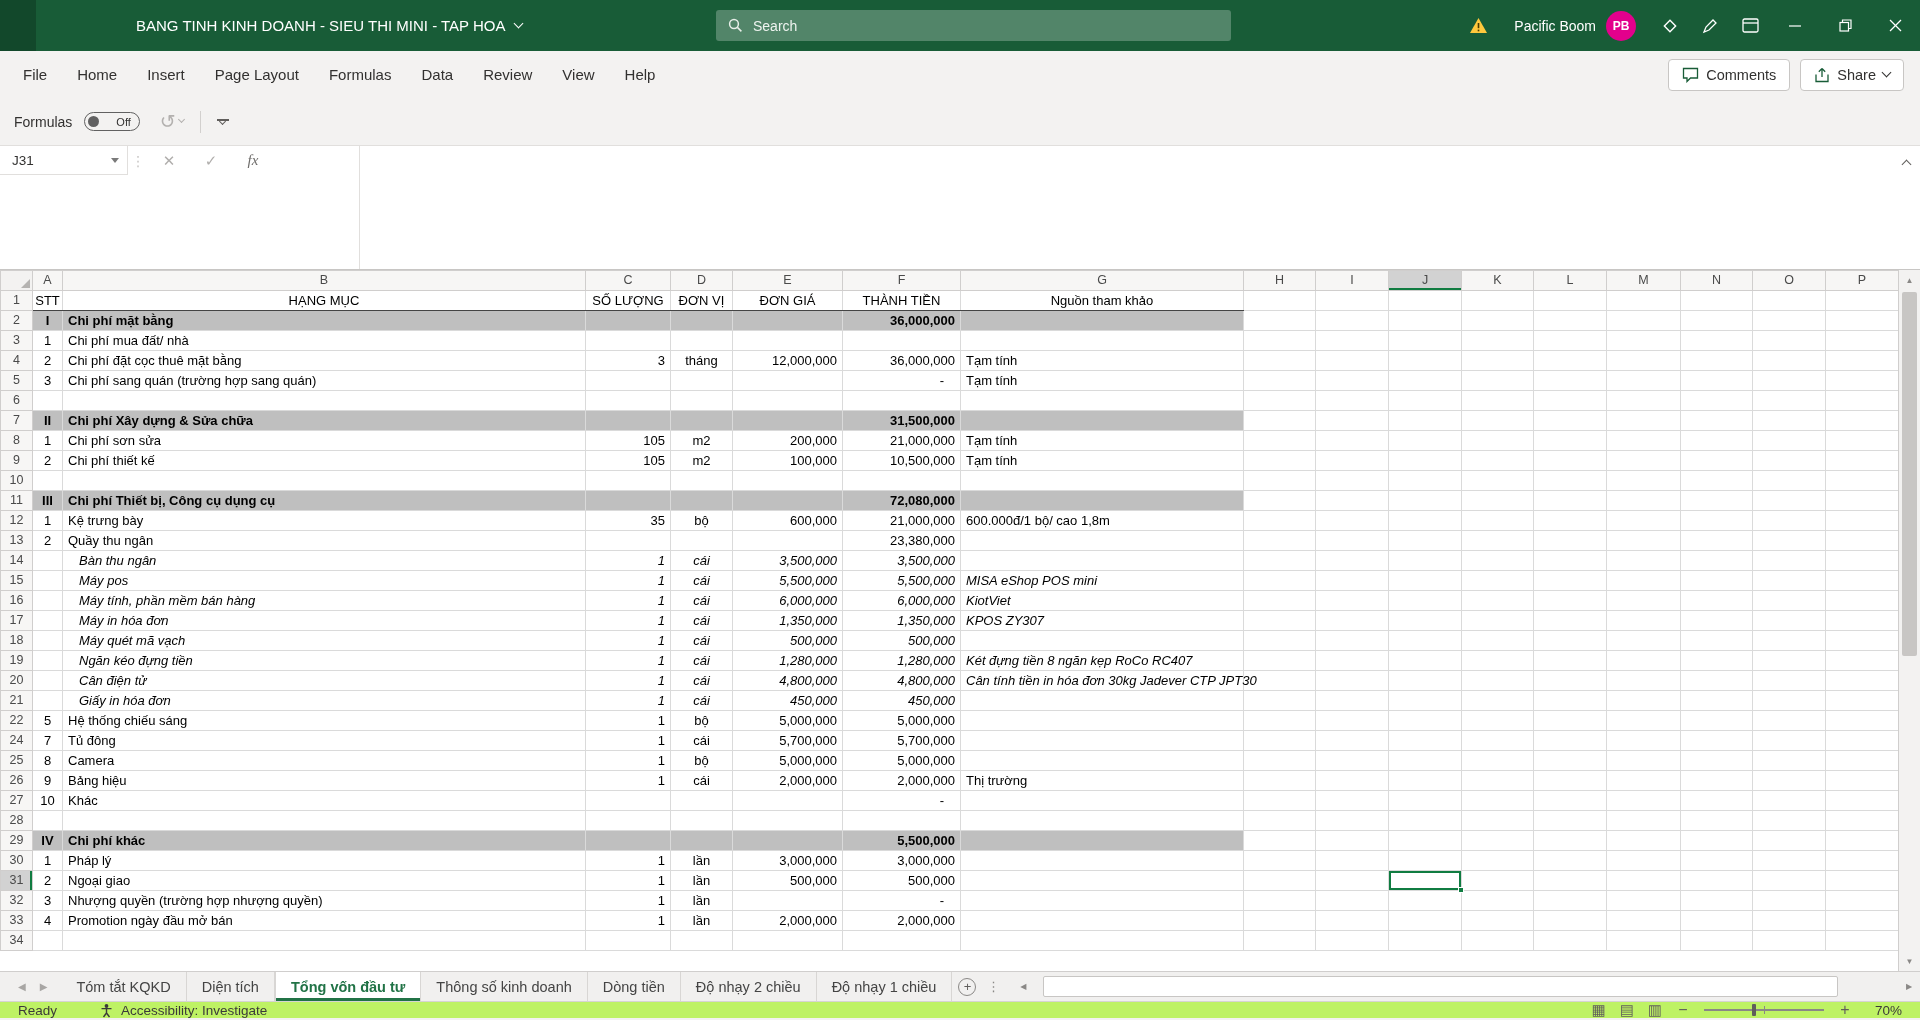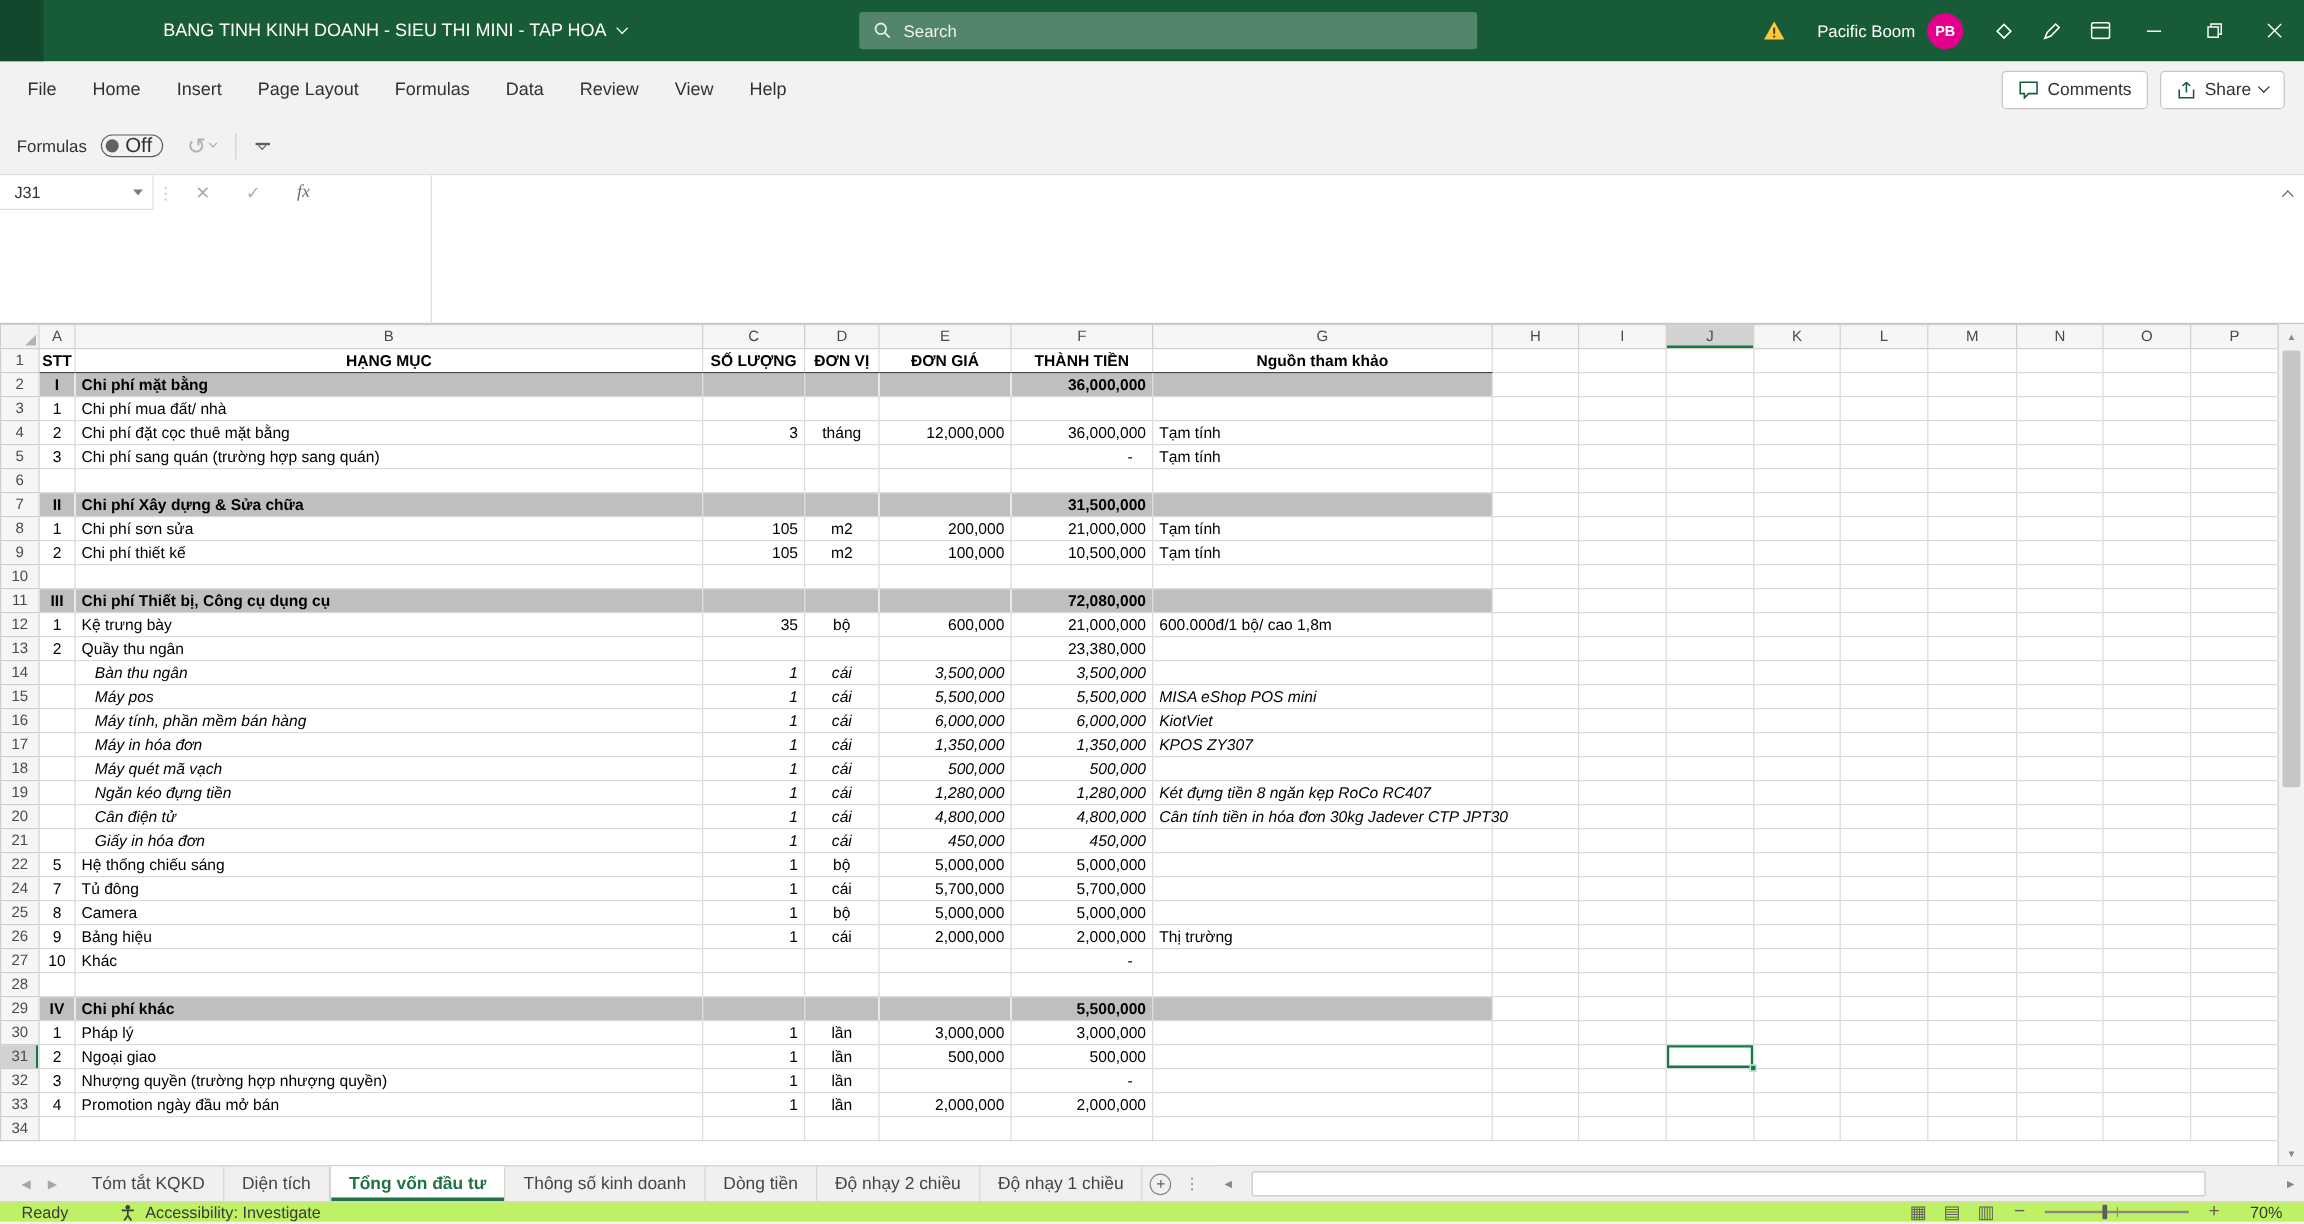--- a/index.html
+++ b/index.html
@@ -33,7 +33,7 @@
   .qat-label { font-size:14px; color:#323130; }
   .toggle { display:flex; align-items:center; gap:5px; border:1px solid #616161; border-radius:10px; height:19px; padding:0 8px 0 3px; }
   .toggle .knob { width:11px; height:11px; border-radius:50%; background:#616161; }
-  .toggle .state { font-size:17px; color:#323130; }
+  .toggle .state { font-size:11px; color:#323130;margin-left:12px; }
   .undo-group { display:flex; align-items:center; gap:3px; color:#b3b1af; font-size:19px; margin-left:8px; }
   .undo-group .chev { border-color:#b3b1af; width:5px; height:5px; }
   .qat-sep { width:1px; height:22px; background:#d2d0ce; margin:0 4px; }

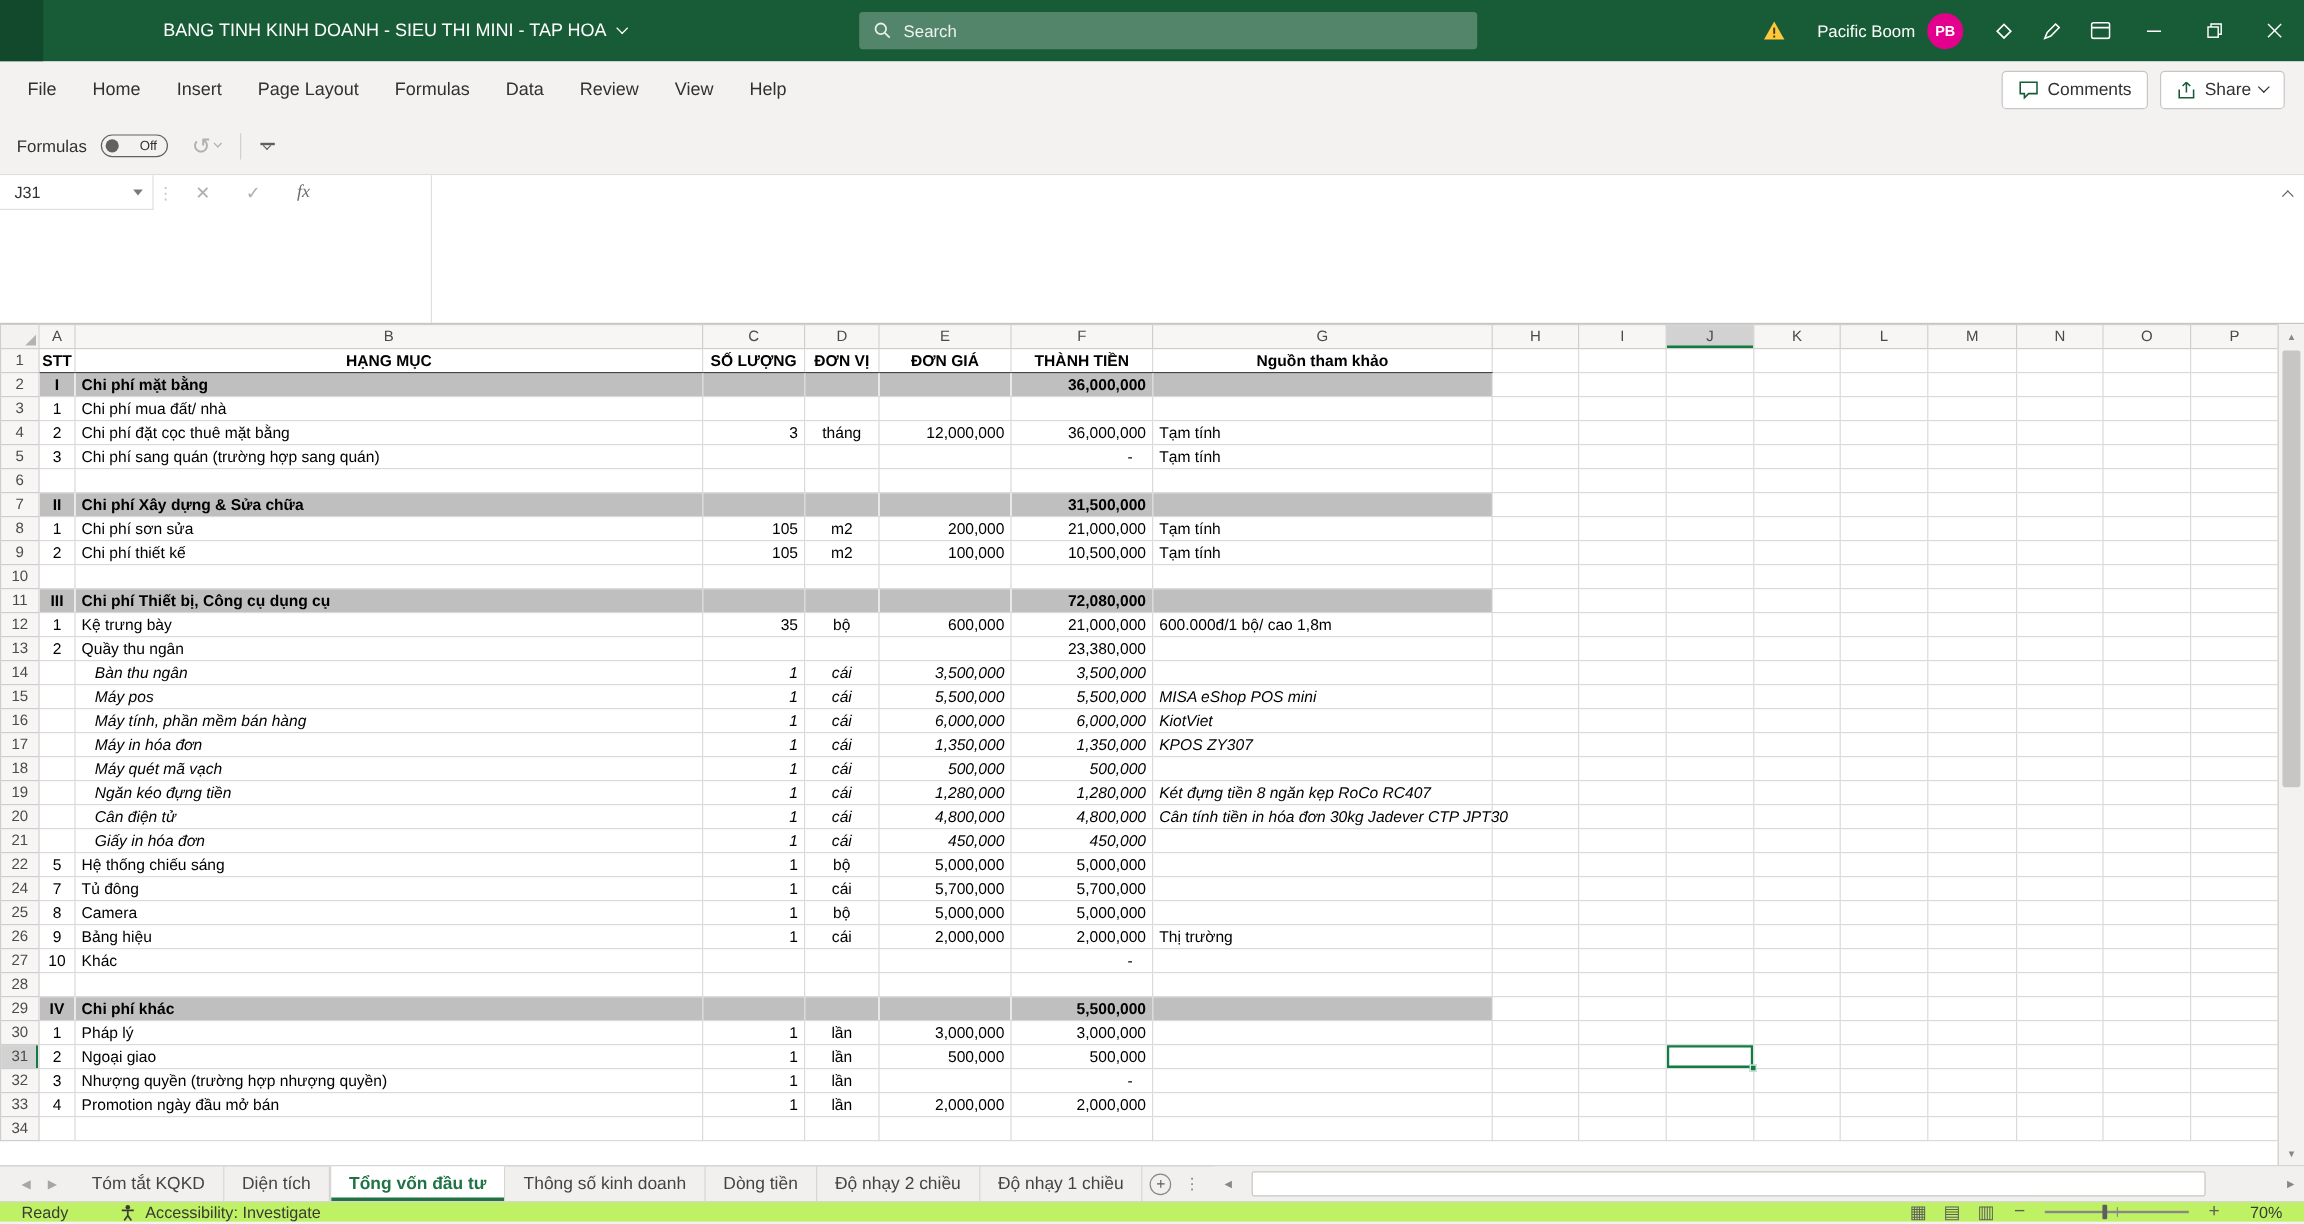--- a/index.html
+++ b/index.html
@@ -72,7 +72,7 @@
   .grid td.sec { background:#bfbfbf; font-weight:bold; }
   .grid td.ital { font-style:italic; }
   .grid td.ital.c-b { padding-left:16px; }
-  .grid td.hdr { font-weight:bold; text-align:center;margin-top:44px; }
+  .grid td.hdr { font-weight:normal; text-align:center;margin-top:44px; }
   .grid td.b1 { border-bottom:1px solid #444; }
   .grid td.dash { padding-right:16px; }
   .grid td.spill { overflow:visible; border-right:none; }

